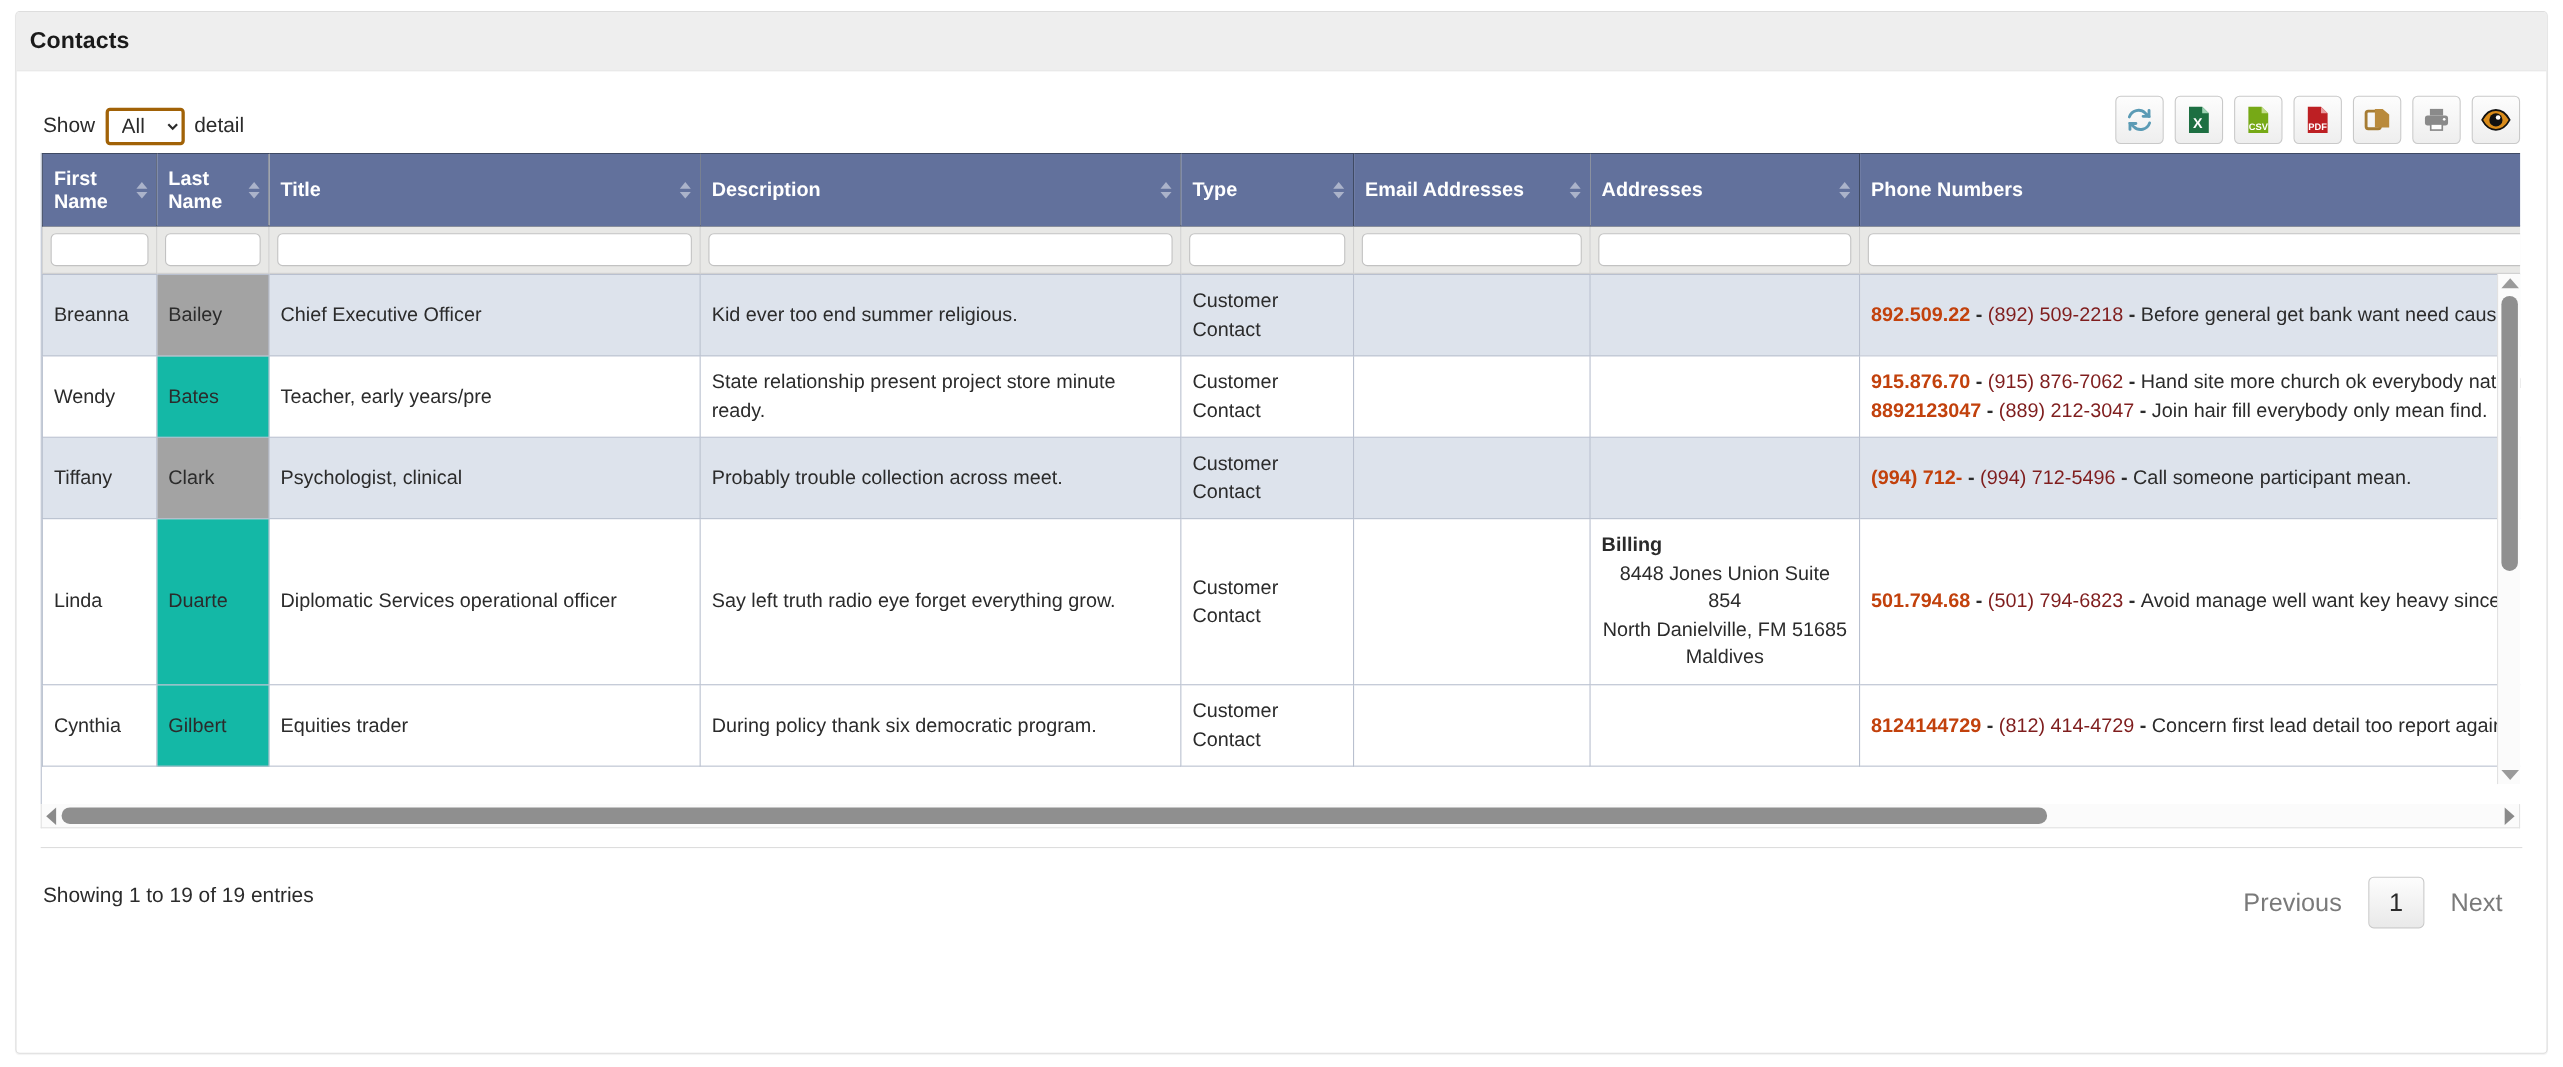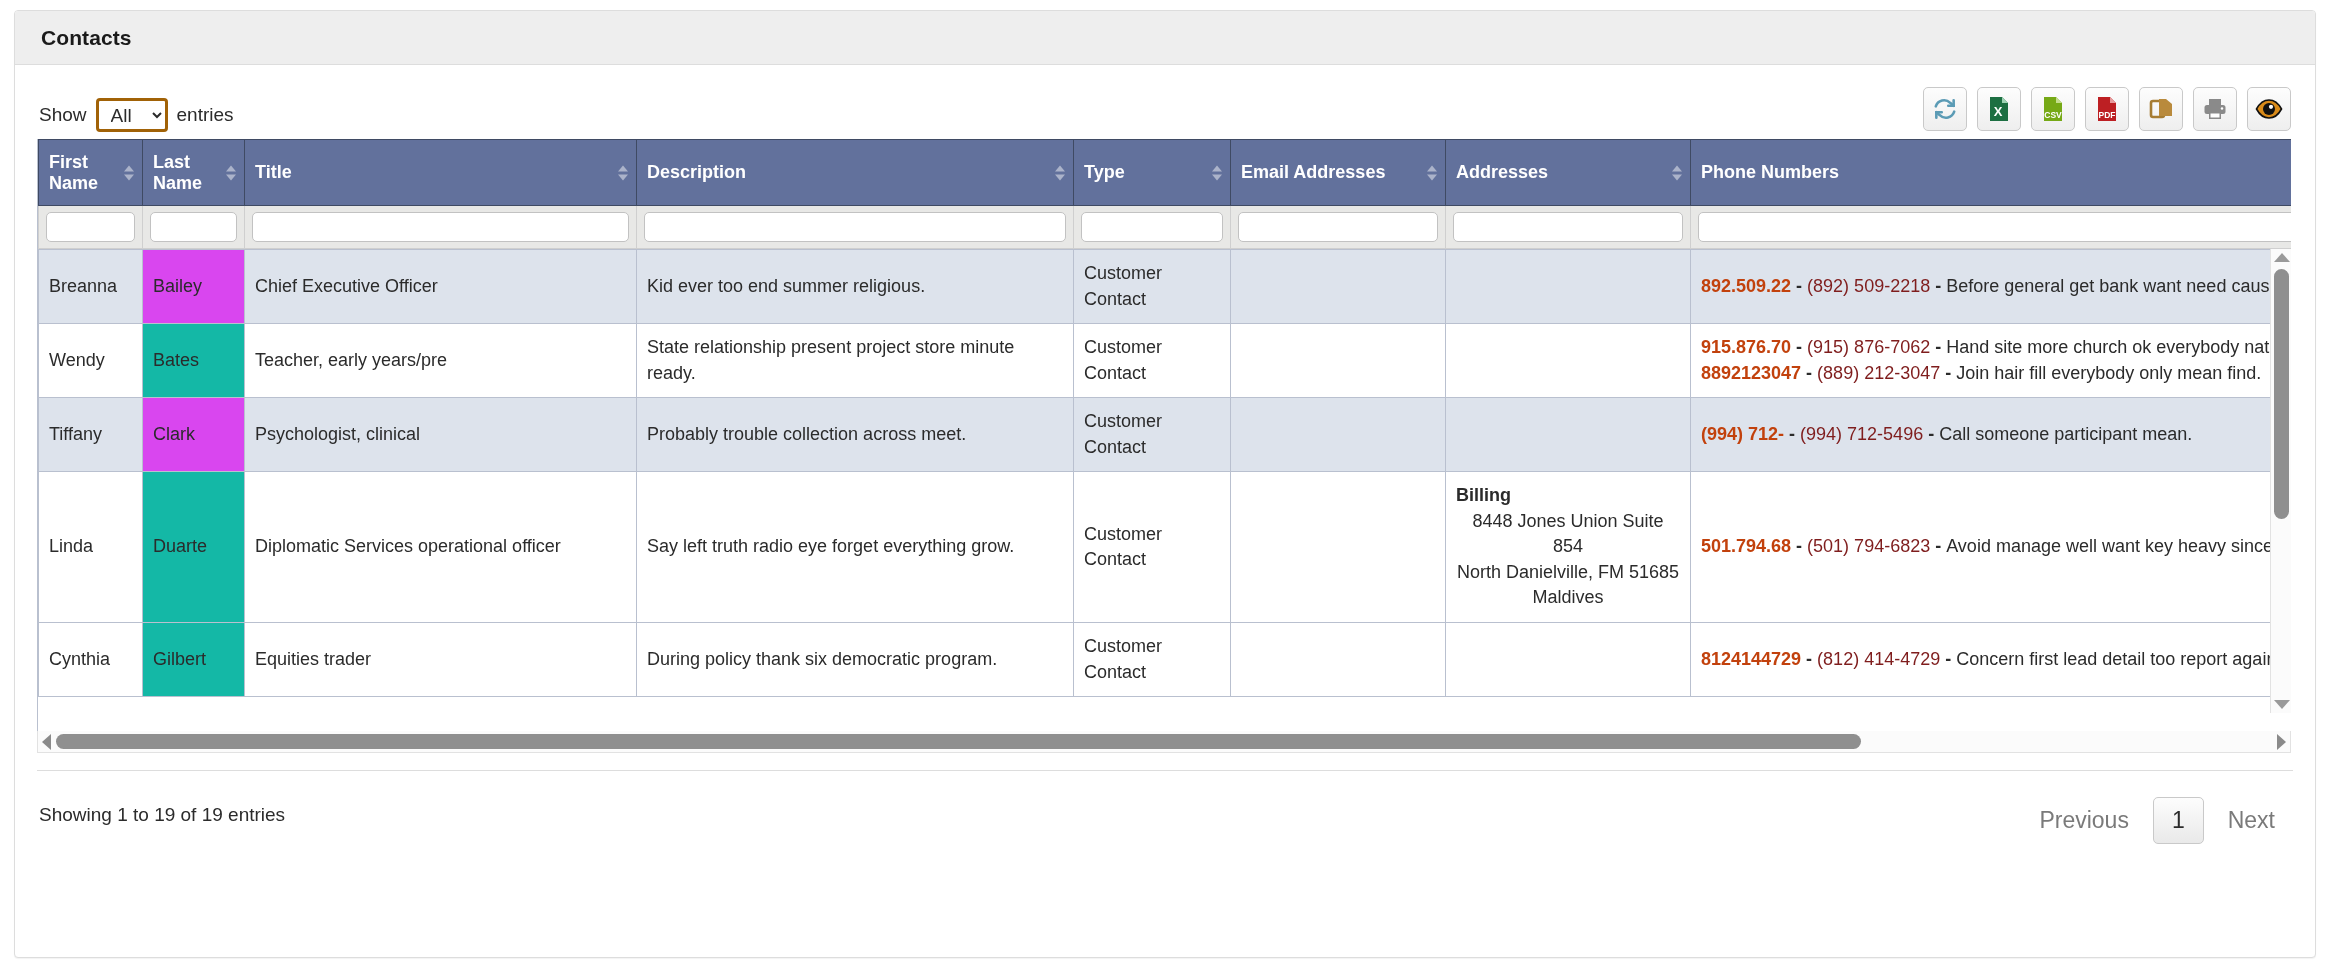--- a/index.html
+++ b/index.html
@@ -33,7 +33,7 @@
     border-radius: 3px 3px 0 0;
     display: flex;
     align-items: center;
-    padding: 0 26px;
+    padding: 0 12px;
   }
   .panel-title {
     font-size: 21px;

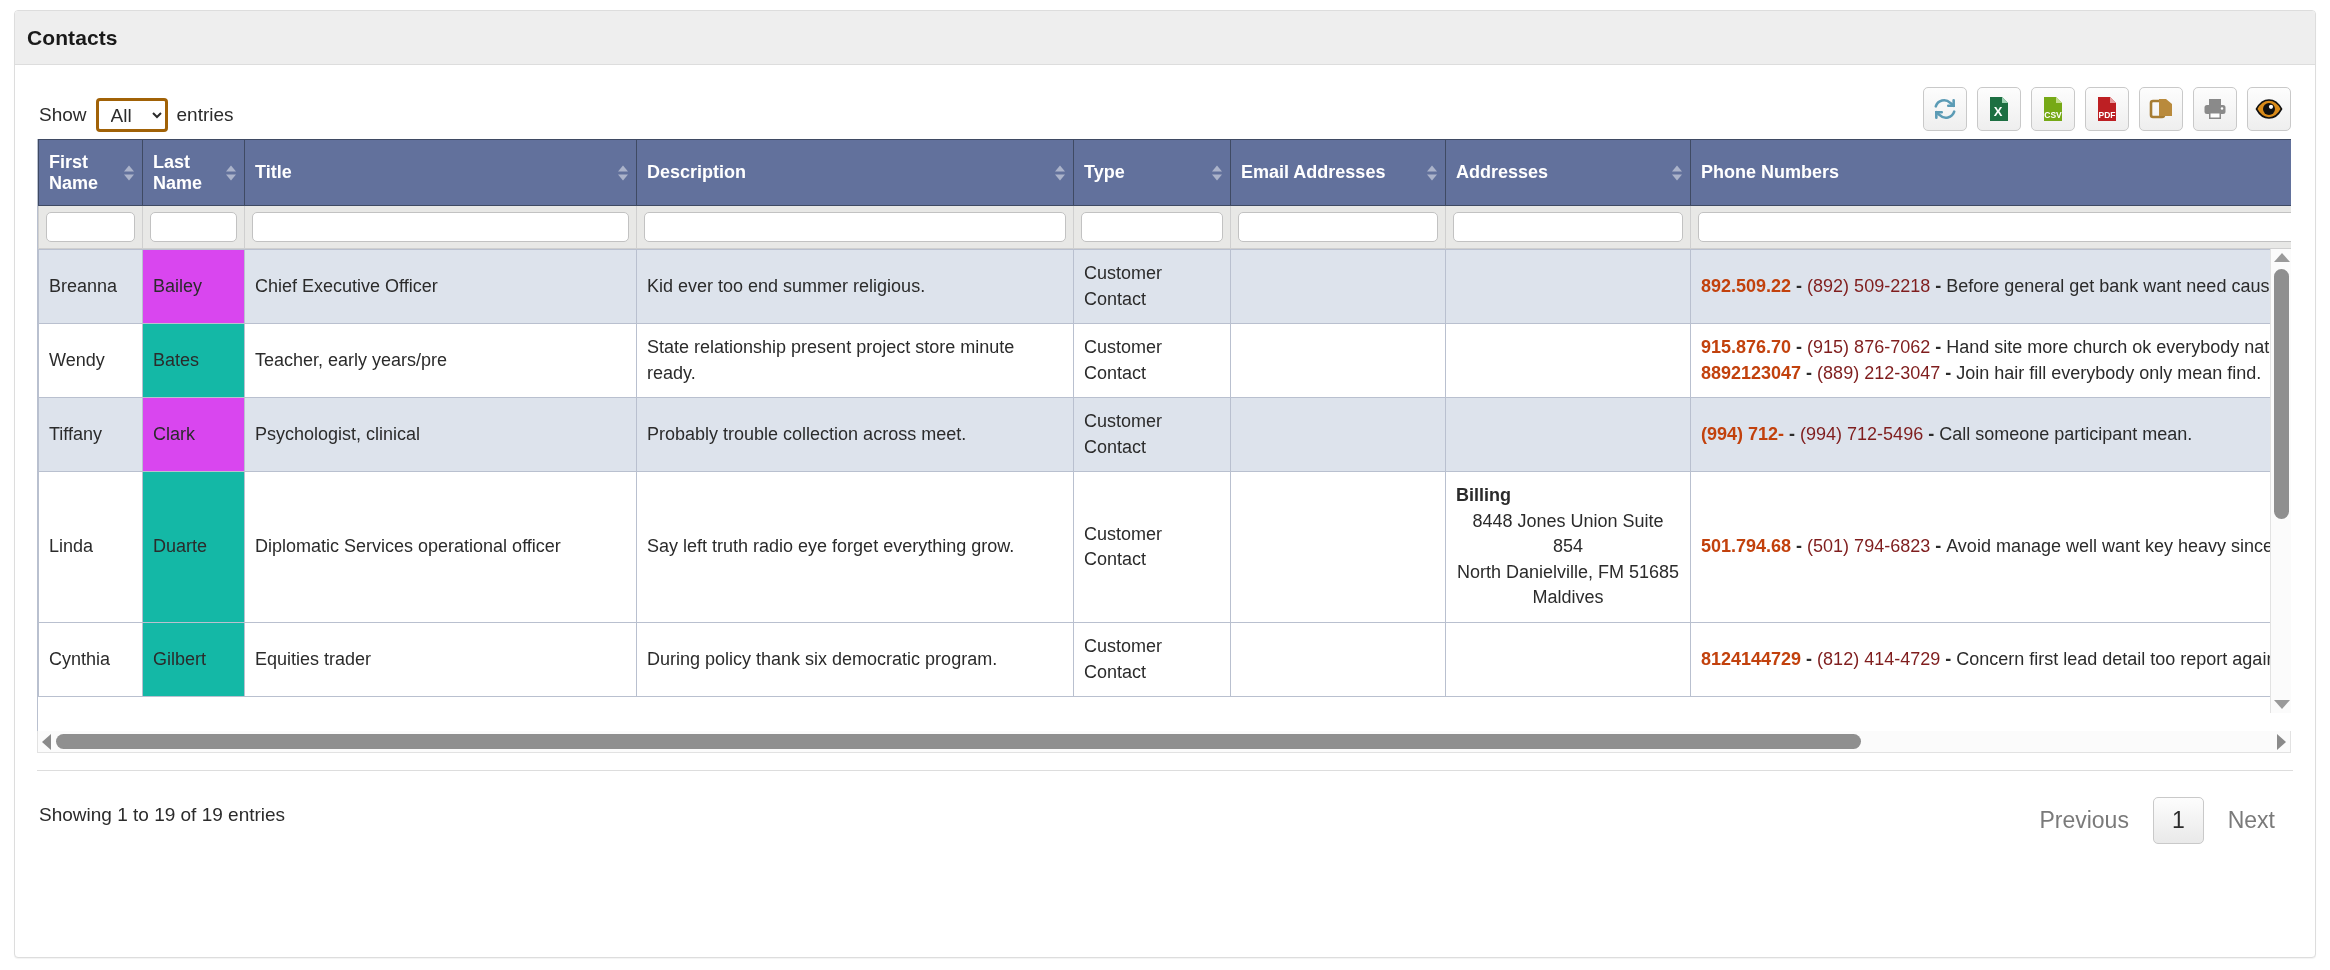--- a/index.html
+++ b/index.html
@@ -322,7 +322,7 @@
           <option>50</option>
           <option>100</option>
         </select>
-        <span class="lbl post">entries</span>
+        <span class="lbl post">detail</span>
       </div>
 
       <div class="toolbar">

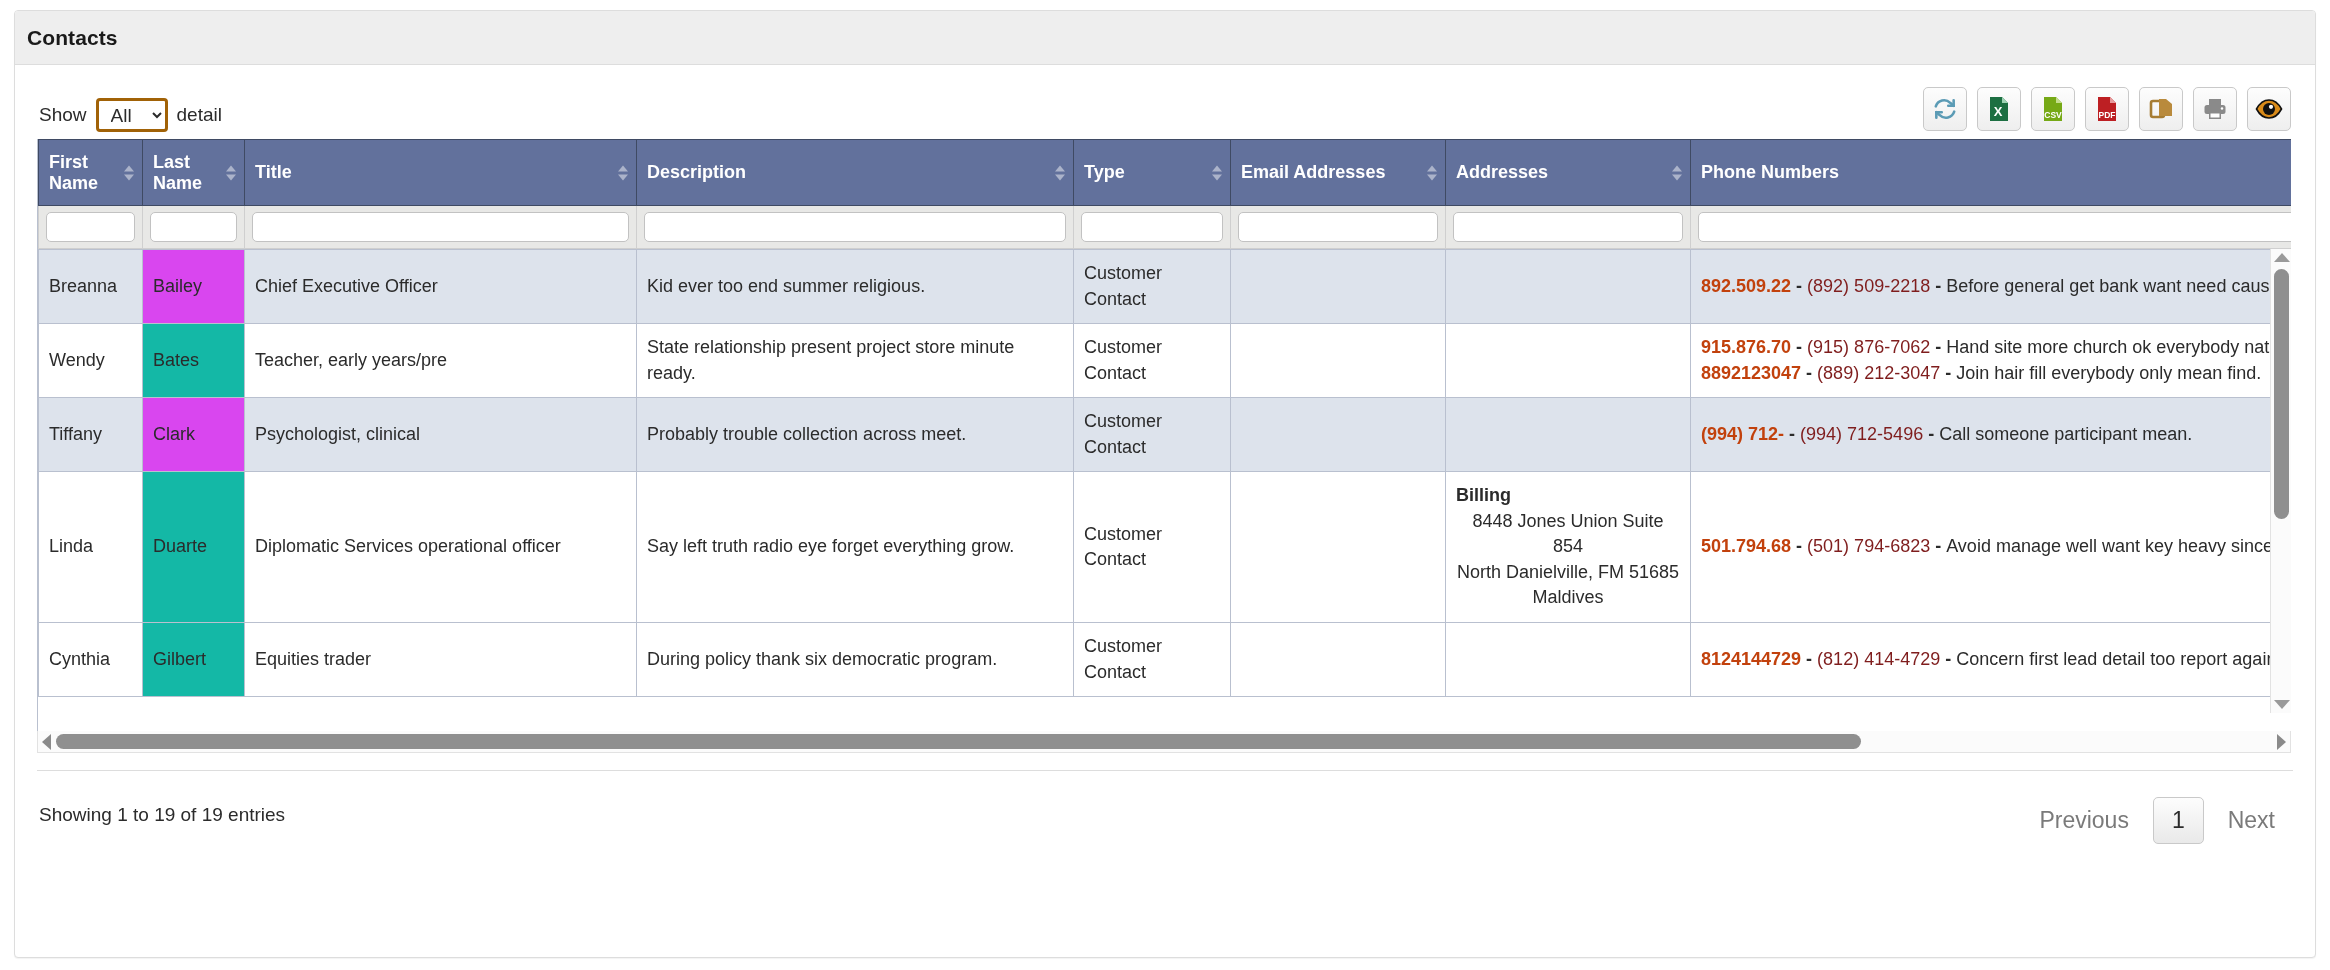--- a/index.html
+++ b/index.html
@@ -191,7 +191,7 @@
   }
   tbody tr.odd td  { background: #dde3ec; }
   tbody tr.even td { background: #ffffff; }
-  tbody tr.odd  td.col-sorted { background: #d946ef; }
+  tbody tr.odd  td.col-sorted { background: #a3a3a3; }
   tbody tr.even td.col-sorted { background: #14b8a6; }
 
   td.nowrap { white-space: nowrap; overflow: hidden; }

